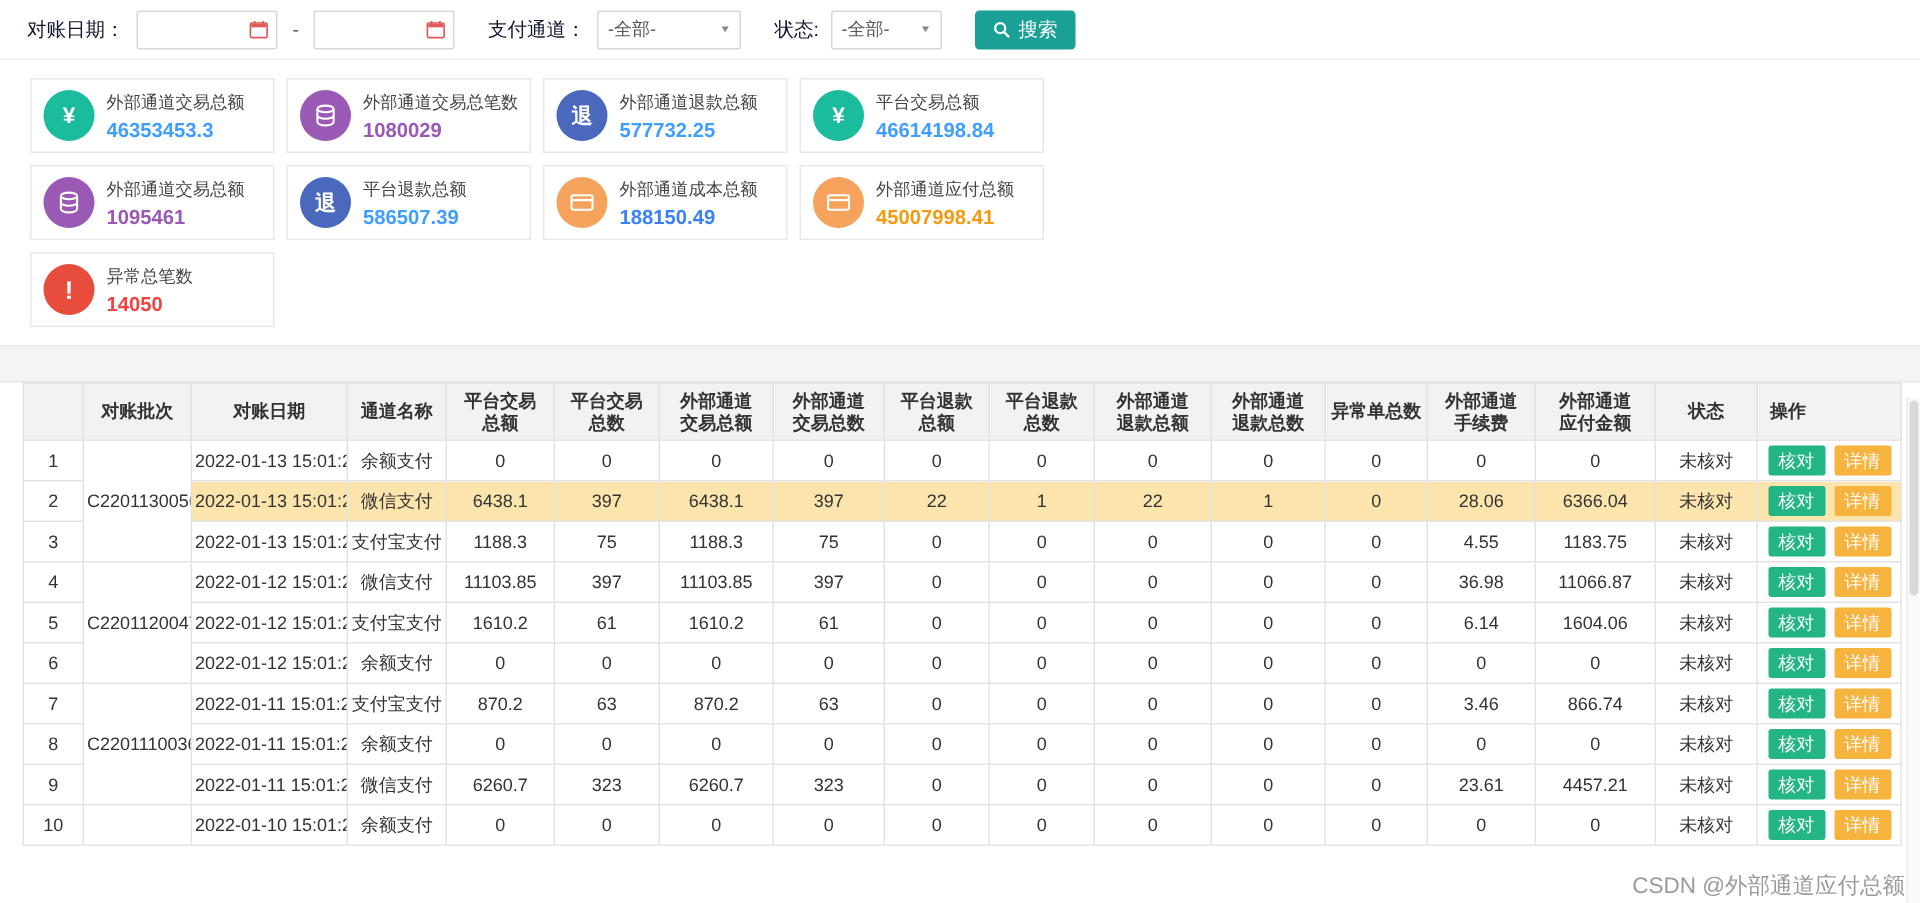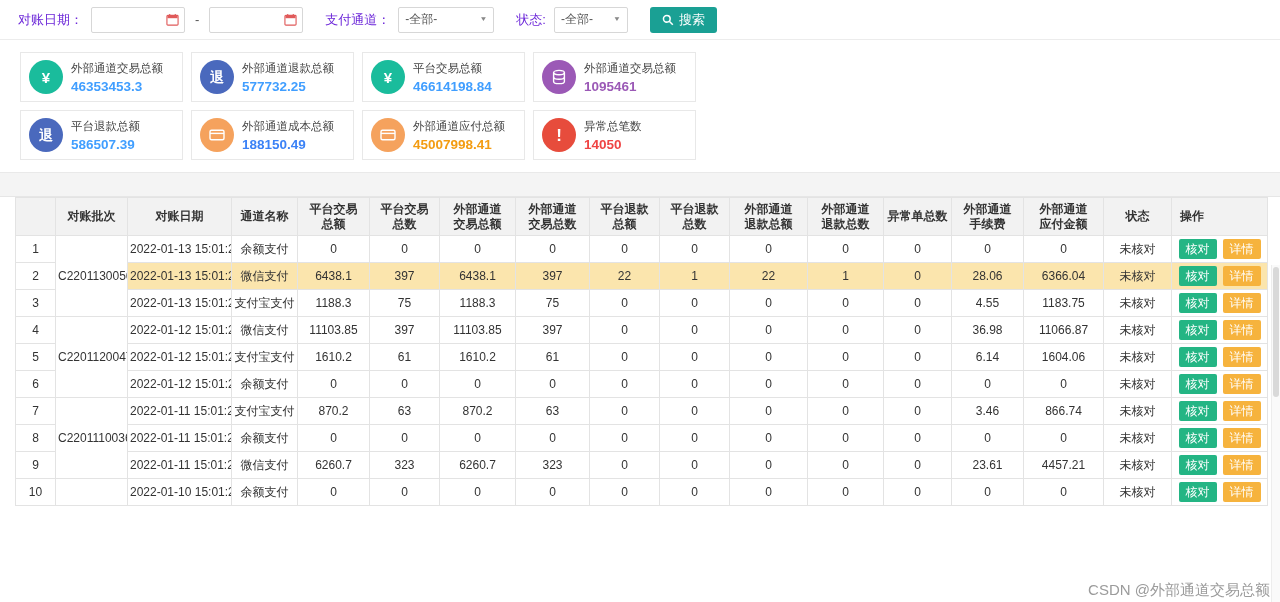--- a/index.html
+++ b/index.html
@@ -15,7 +15,7 @@
     padding: 0 18px; gap: 8px; background: #fff;
     border-bottom: 1px solid #ececec;
   }
-  .flabel { font-size: 13px; color: #6d28d9; white-space: nowrap; }
+  .flabel { font-size: 13px; color: #0f172a; white-space: nowrap; }
   .ml { margin-left: 14px; }
   .date-box {
     width: 94px; height: 26px; border: 1px solid #d7d7d7; border-radius: 2px;

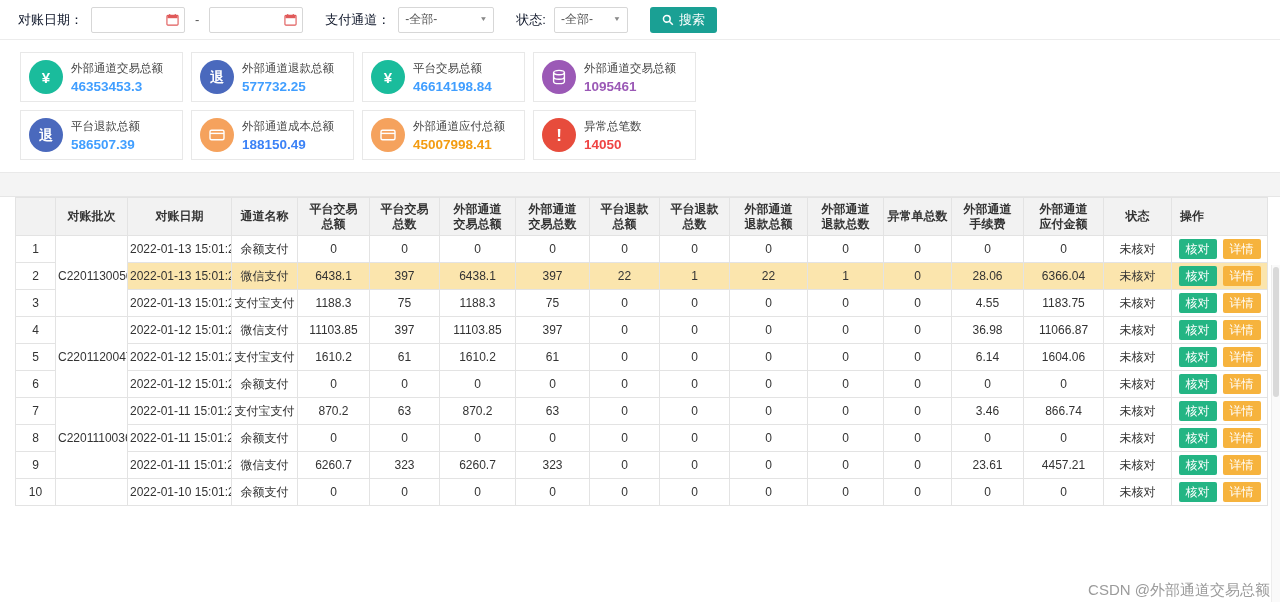--- a/index.html
+++ b/index.html
@@ -177,6 +177,19 @@
       <div class="stat-text">
         <div class="stat-label">外部通道交易总额</div>
         <div class="stat-value" style="color:#409eff">46353453.3</div>
+      </div>
+    </div>
+    <div class="stat-card">
+      <div class="stat-icon" style="background:#9b59b6">
+        <svg width="16" height="16" viewBox="0 0 16 16" fill="none" stroke="#fff" stroke-width="1.4">
+          <ellipse cx="8" cy="3.6" rx="5.4" ry="2.2"></ellipse>
+          <path d="M2.6 3.6v4.4c0 1.2 2.4 2.2 5.4 2.2s5.4-1 5.4-2.2V3.6"></path>
+          <path d="M2.6 8v4.4c0 1.2 2.4 2.2 5.4 2.2s5.4-1 5.4-2.2V8"></path>
+        </svg>
+      </div>
+      <div class="stat-text">
+        <div class="stat-label">外部通道交易总笔数</div>
+        <div class="stat-value" style="color:#9b59b6">1080029</div>
       </div>
     </div>
     <div class="stat-card">

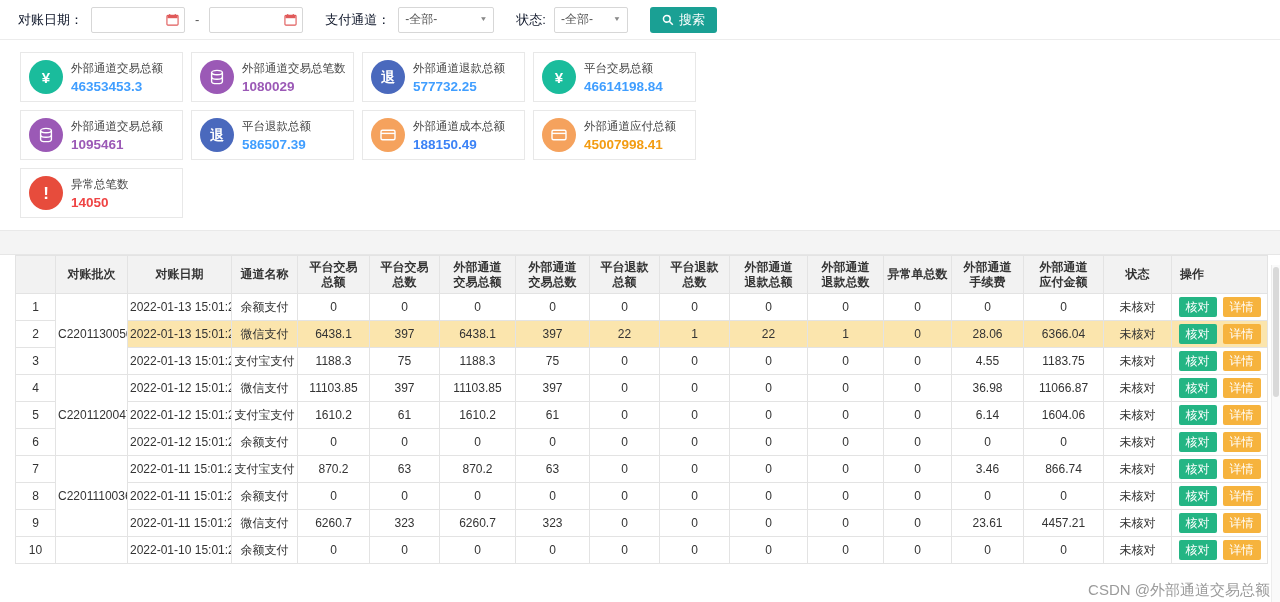--- a/index.html
+++ b/index.html
@@ -514,6 +514,6 @@
   <div class="thumb"></div>
 </div>
 
-<div class="watermark">CSDN @外部通道交易总额</div>
+<div class="watermark">CSDN @外部通道应付总额</div>
 
 </body></html>

